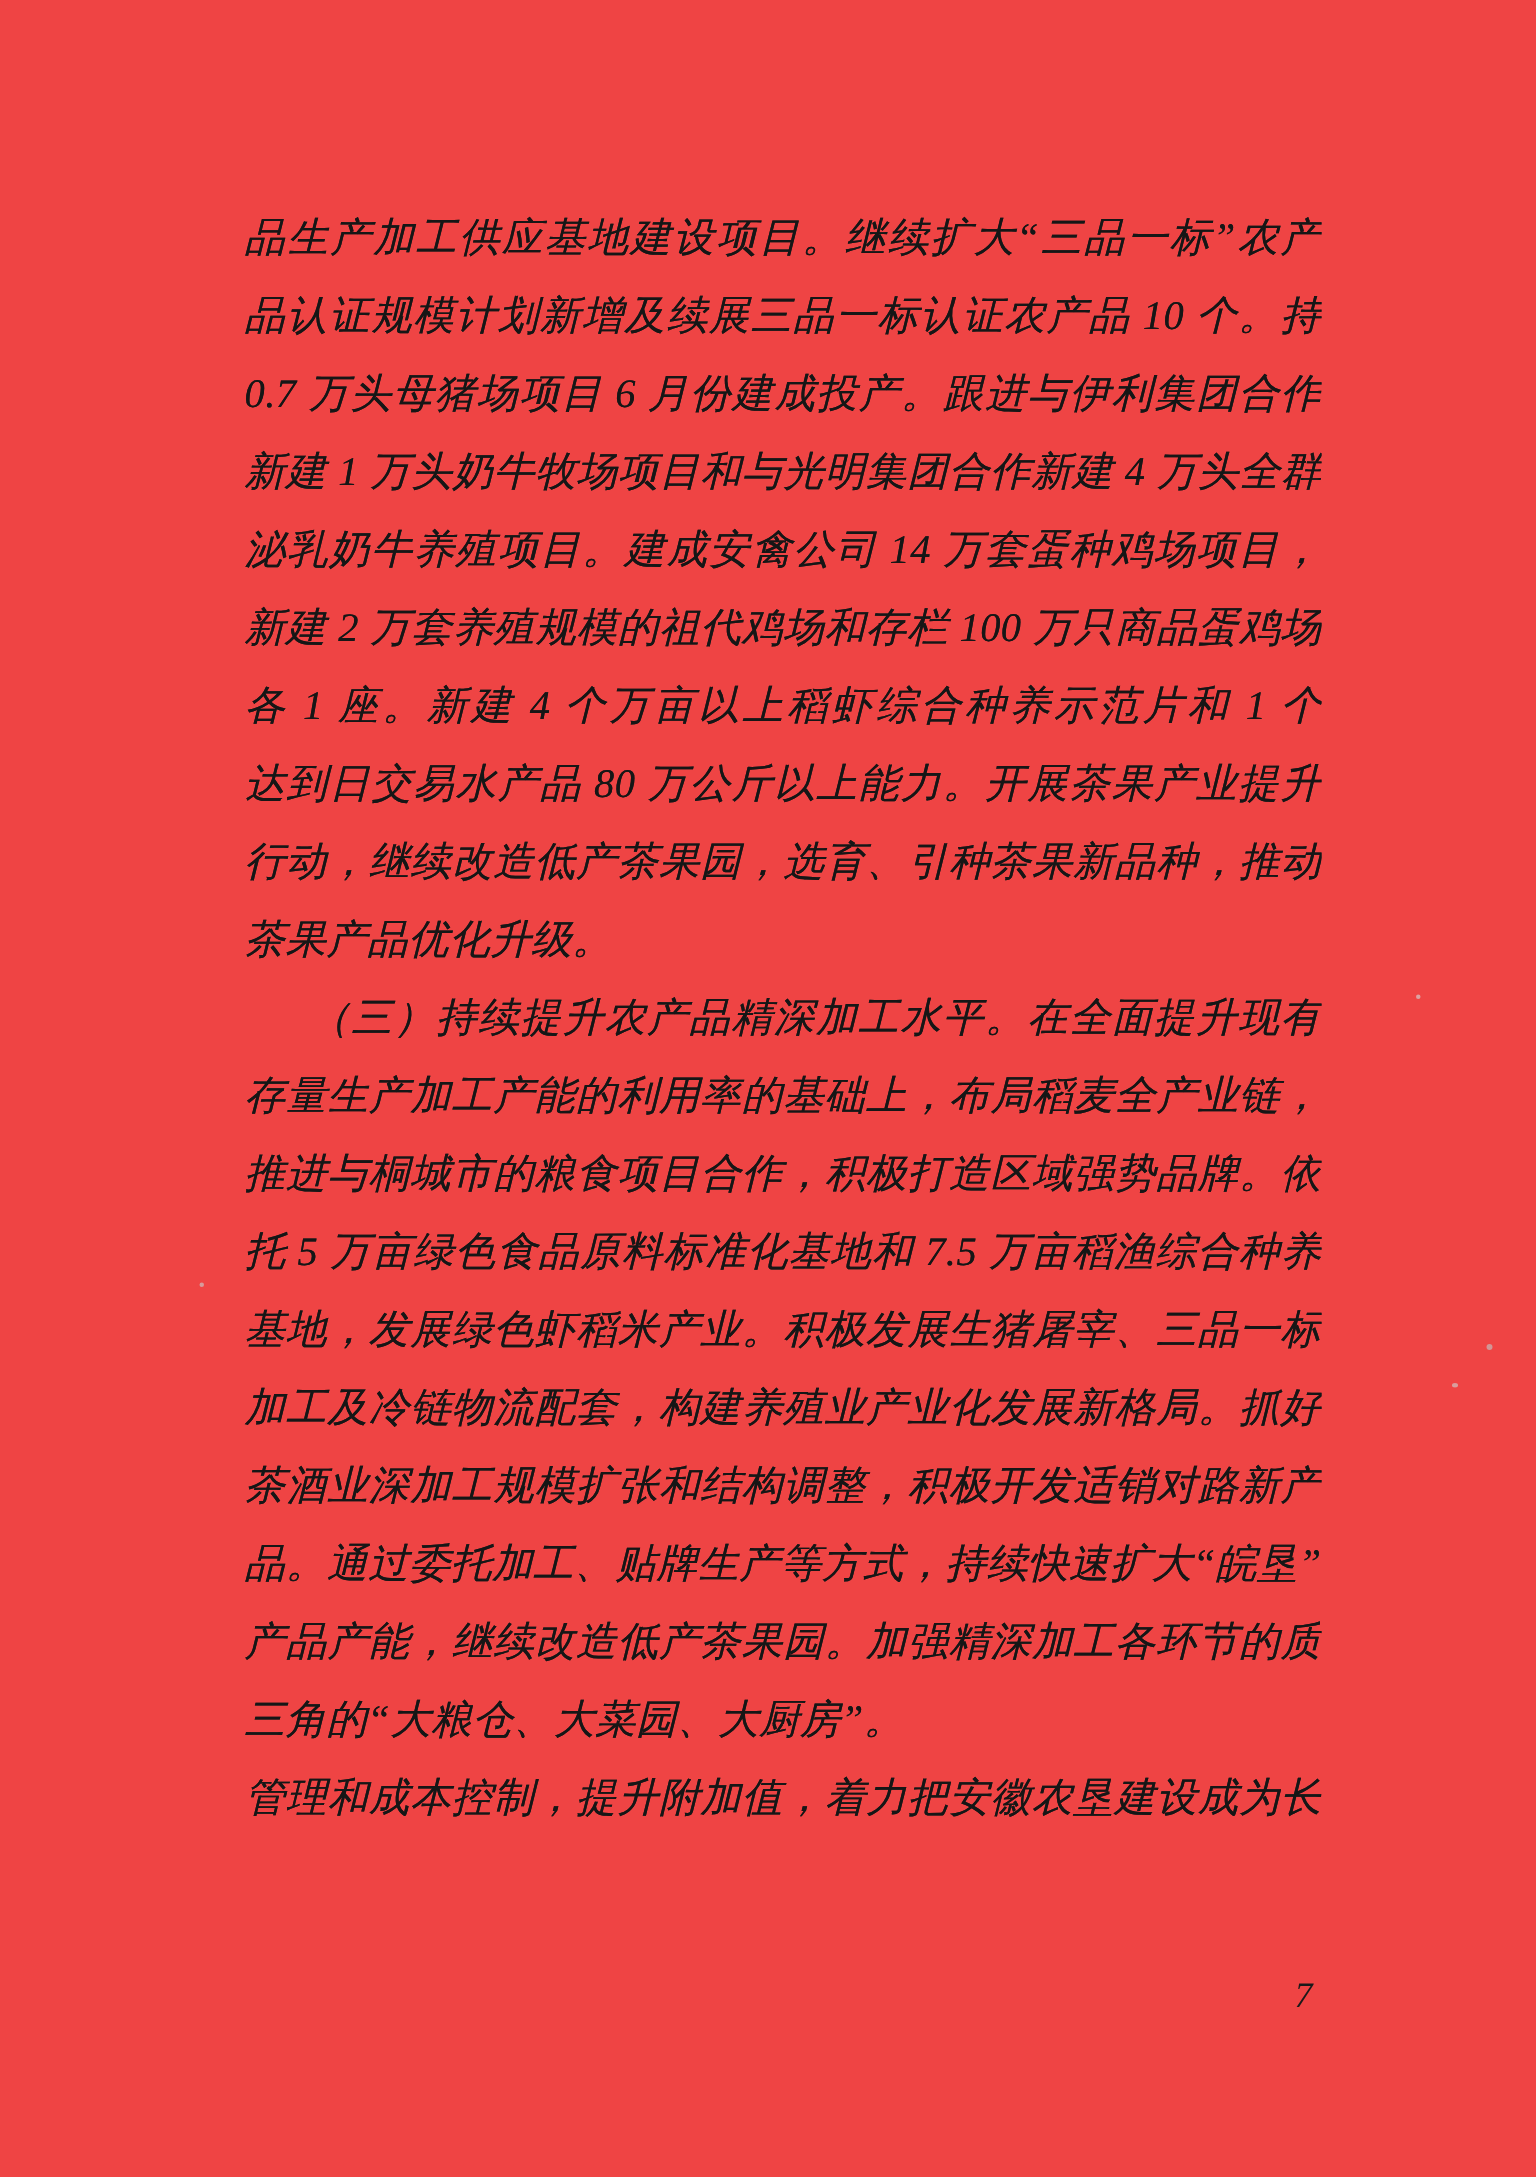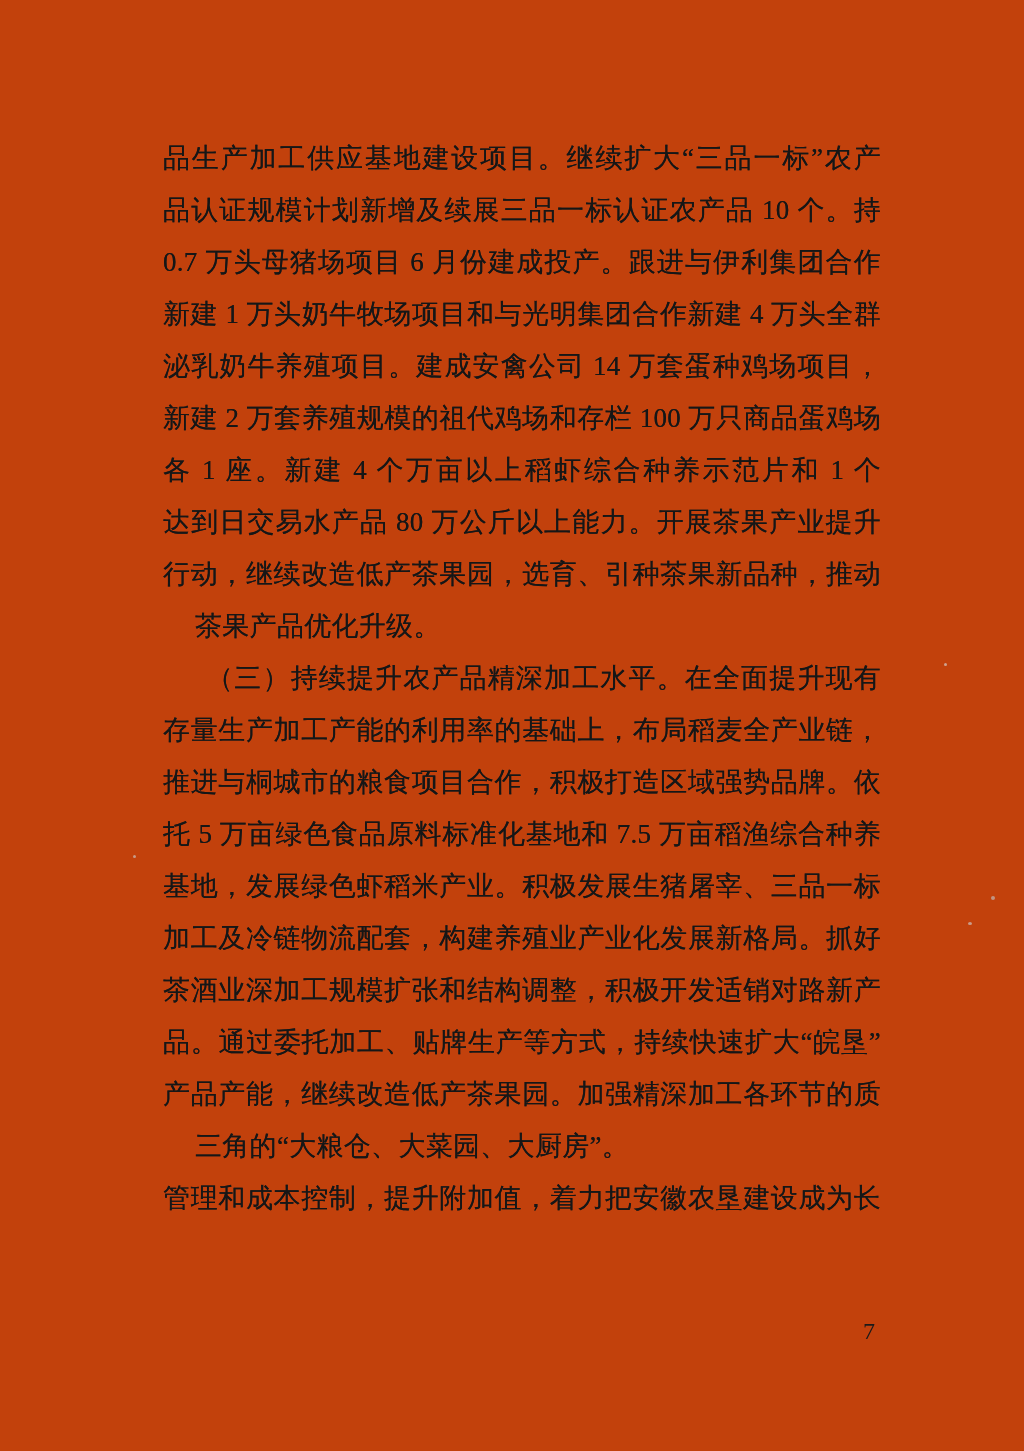--- a/index.html
+++ b/index.html
@@ -17,7 +17,8 @@
   .page {
     position: absolute;
     inset: 0;
-    background: #c2410c;
+    background: #ef4444;
+    font-style: italic;
   }
   .doc {
     position: absolute;

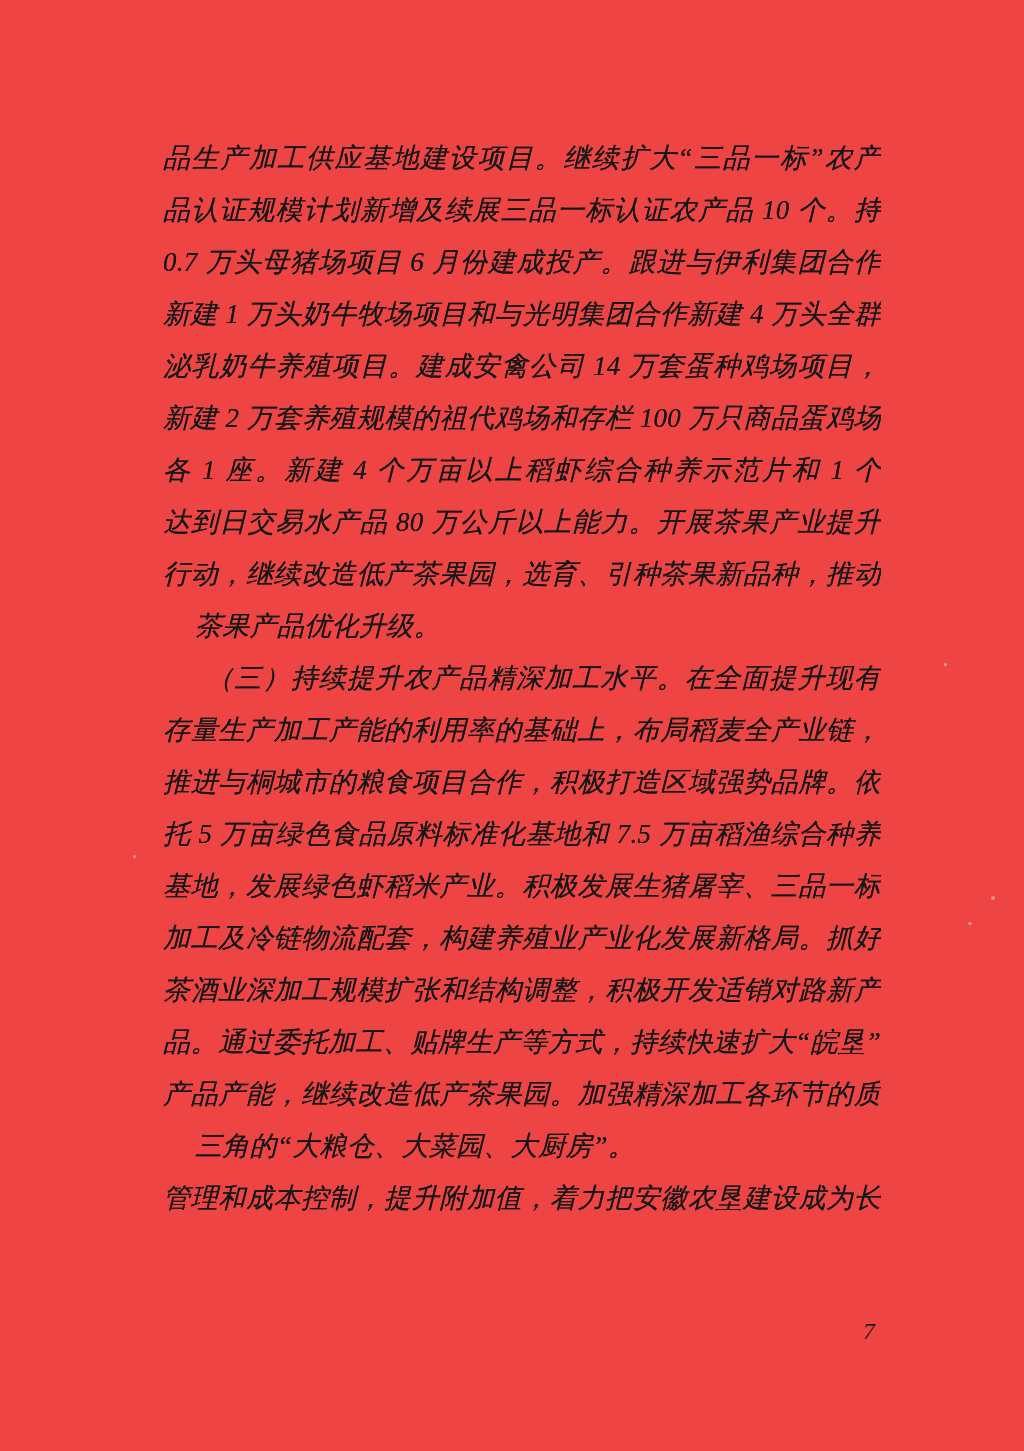--- a/index.html
+++ b/index.html
@@ -42,7 +42,6 @@
   .line.para-end {
     text-align: left;
     text-align-last: left;
-    margin-left: 32px;
   }
   .line.indent {
     text-indent: 1.6em;

